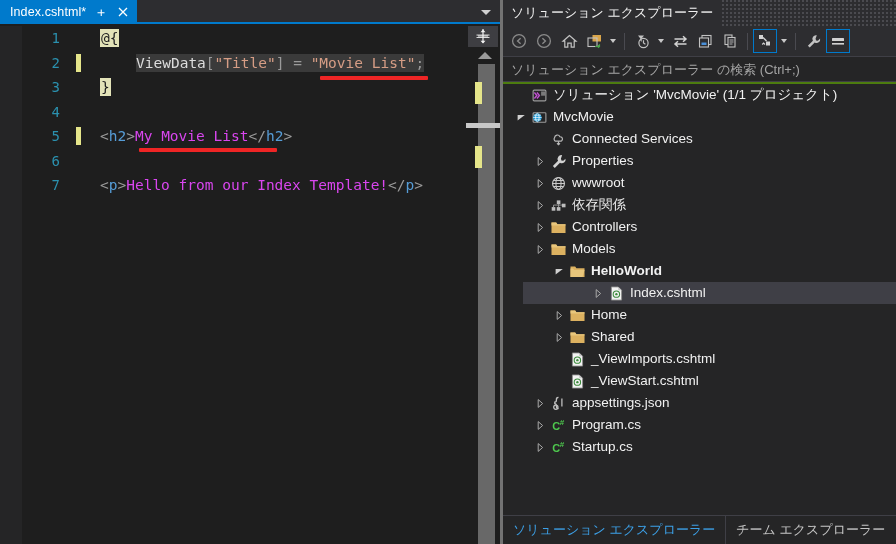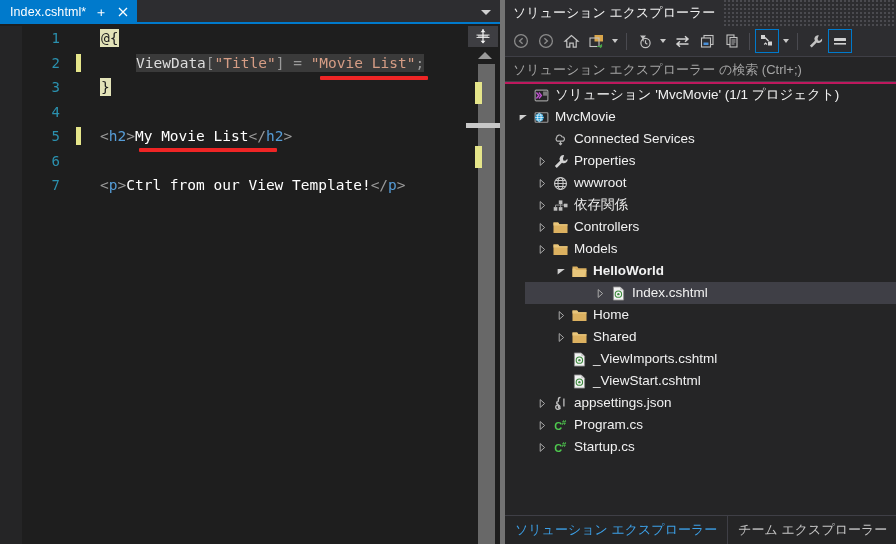--- a/index.html
+++ b/index.html
@@ -163,9 +163,9 @@
   #se-pane {
     position: relative;
     width: 396px; height: 544px;
-    background: #be185d;
+    background: #4d7c0f;
     flex: none;
-    border-left: 5px solid #737373;
+    border-left: 3px solid #737373;
   }
   #se-title {
     height: 26px; display: flex; align-items: center;

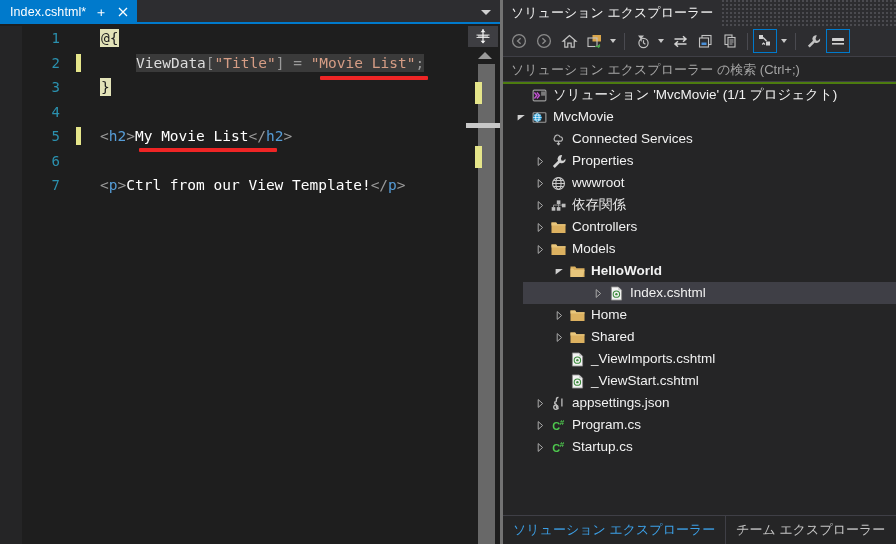--- a/index.html
+++ b/index.html
@@ -102,7 +102,7 @@
   .tok-tag    { color: #569cd6; }
   .tok-ident  { color: #dcdcdc; }
   .tok-string { color: #d69d85; }
-  .tok-text   { color: #ffffff; }
+  .tok-text   { color: #d946ef; }
   .razor-brace {
     background: #e3e3b8; color: #1e1e1e;
     padding: 1px 1px;

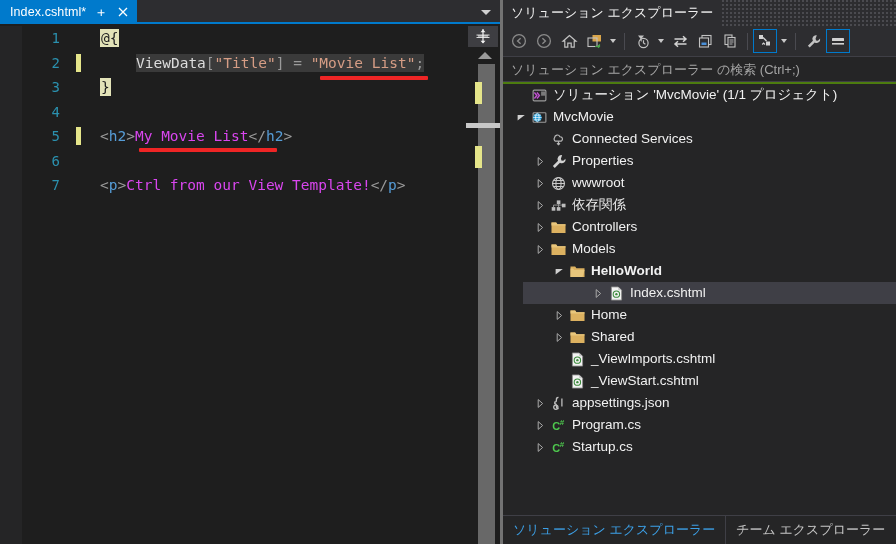--- a/index.html
+++ b/index.html
@@ -336,7 +336,7 @@
 
         <div class="code-row">
           <span class="ln">7</span>
-          <span class="code-text"><span class="tok-punct">&lt;</span><span class="tok-tag">p</span><span class="tok-punct">&gt;</span><span class="tok-text">Ctrl from our View Template!</span><span class="tok-punct">&lt;/</span><span class="tok-tag">p</span><span class="tok-punct">&gt;</span></span>
+          <span class="code-text"><span class="tok-punct">&lt;</span><span class="tok-tag">p</span><span class="tok-punct">&gt;</span><span class="tok-text">Hello from our Index Template!</span><span class="tok-punct">&lt;/</span><span class="tok-tag">p</span><span class="tok-punct">&gt;</span></span>
         </div>
       </div>
 

